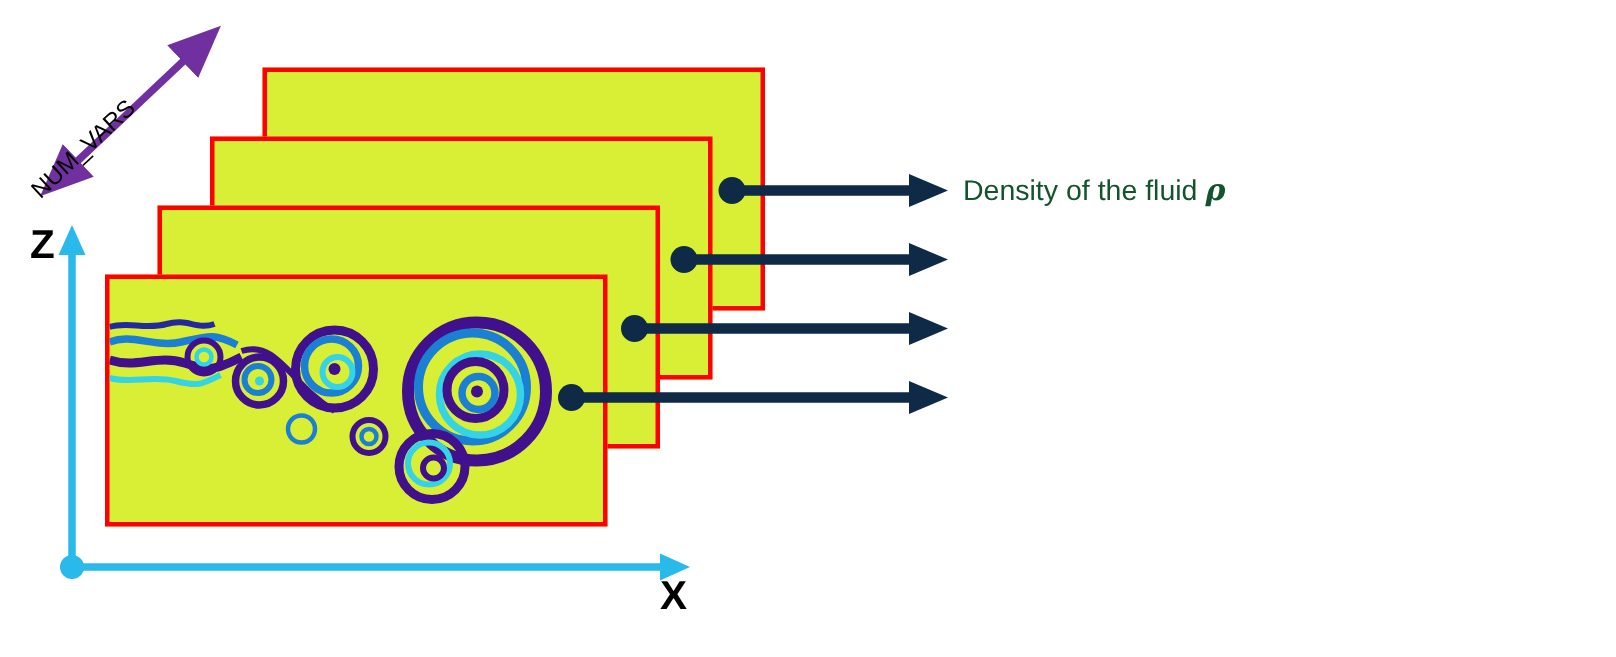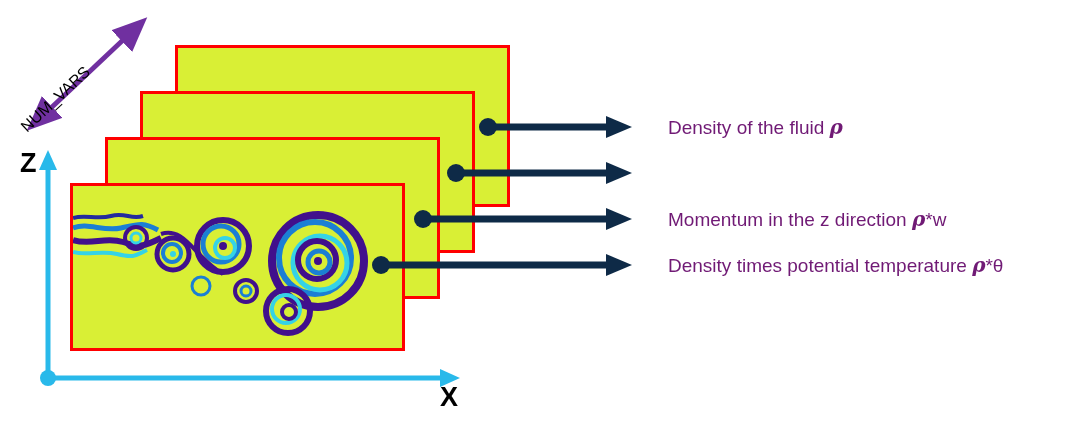--- a/index.html
+++ b/index.html
@@ -29,10 +29,10 @@
   
   .callout-label{
     position:absolute;
-    left:668px;
+    left:642px;
     transform:translateY(-50%);
     font-size:19px;
-    color:#701a75;
+    color:#14532d;
     white-space:nowrap;
   }
   .rho{

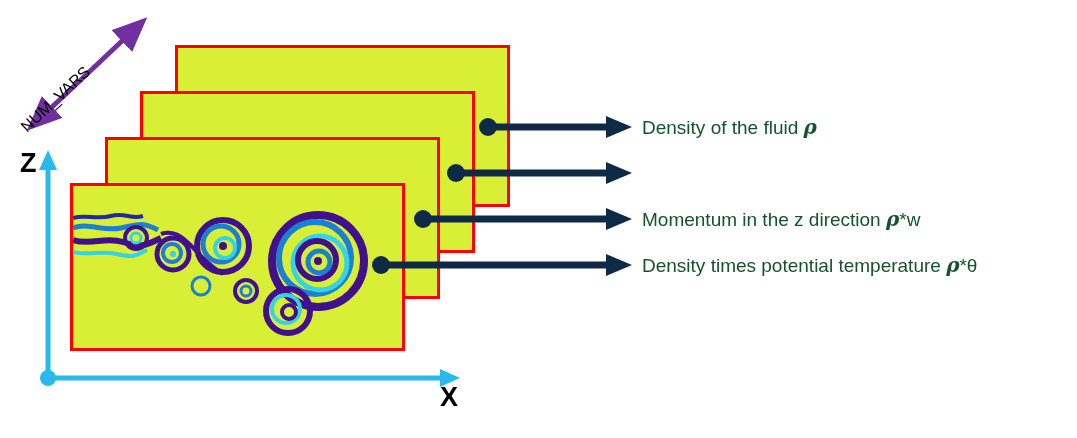--- a/index.html
+++ b/index.html
@@ -143,7 +143,6 @@
   <div class="callout-label" style="top:127px"><span>Density of the fluid </span><span class="rho">ρ</span><span></span></div>
 
 
-  <div class="callout-label" style="top:219px"><span>Momentum in the z direction </span><span class="rho">ρ</span><span>*w</span></div>
 
   <div class="callout-label" style="top:265px"><span>Density times potential temperature </span><span class="rho">ρ</span><span>*θ</span></div>
 

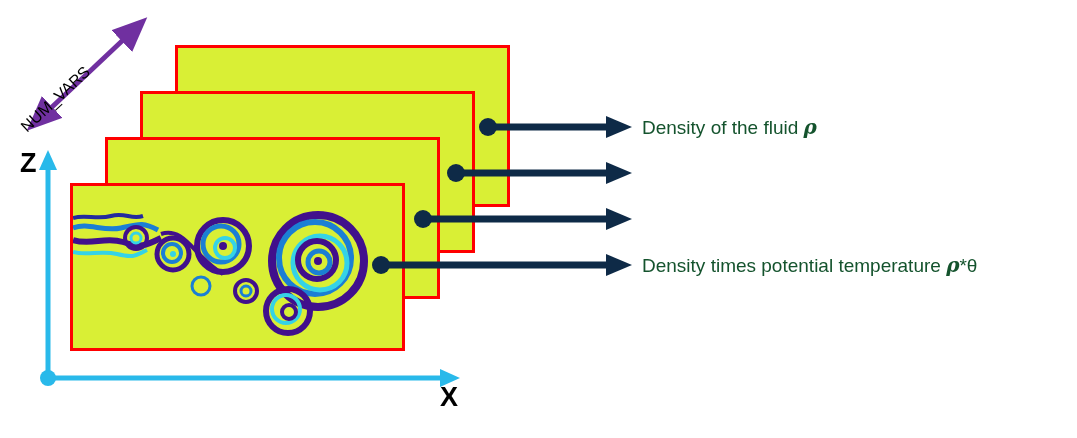--- a/index.html
+++ b/index.html
@@ -144,7 +144,6 @@
 
 
 
-  <div class="callout-label" style="top:265px"><span>Density times potential temperature </span><span class="rho">ρ</span><span>*θ</span></div>
 
 </div>
 

